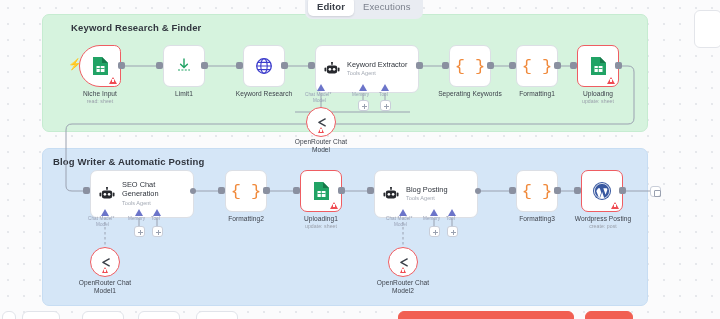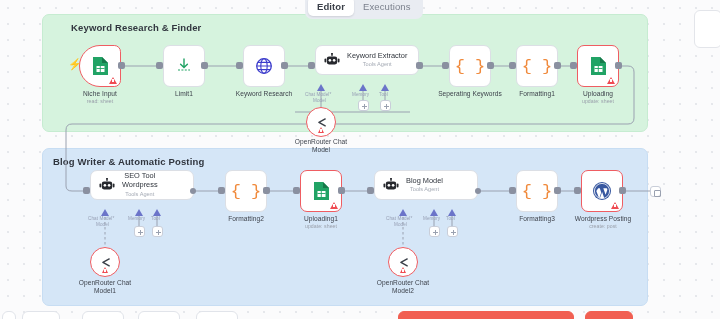--- a/index.html
+++ b/index.html
@@ -82,8 +82,8 @@
   .nsub{ font-size:5.2px; color:#9aa0ab; line-height:7px; }
 
   
-  .node.agent{ width:104px; height:30px; justify-content:flex-start;
-    padding-left:8px; gap:7px;text-align:center; }
+  .node.agent{ width:104px; height:48px; justify-content:flex-start;
+    padding-left:8px; gap:7px; }
   .agent-txt{ display:flex; flex-direction:column; justify-content:center; }
   .agent-title{ font-size:7.4px; color:#2f343c; font-weight:400; line-height:8.6px; }
   .agent-sub{ font-size:5.6px; color:#a4aab4; line-height:7px; margin-top:1px; }

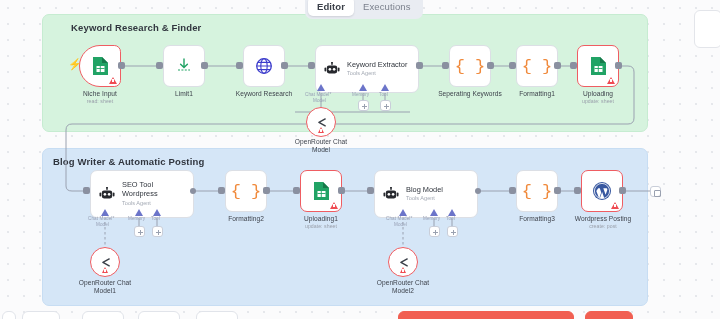--- a/index.html
+++ b/index.html
@@ -324,7 +324,7 @@
       <rect x="15.6" y="6.4" width="2" height="4.4" rx="1" fill="#27292e"></rect>
     </svg>
     <div class="agent-txt">
-      <div class="agent-title">SEO Tool</div>
+      <div class="agent-title">SEO Chat</div>
       <div class="agent-title">Wordpress</div>
       <div class="agent-sub">Tools Agent</div>
     </div>

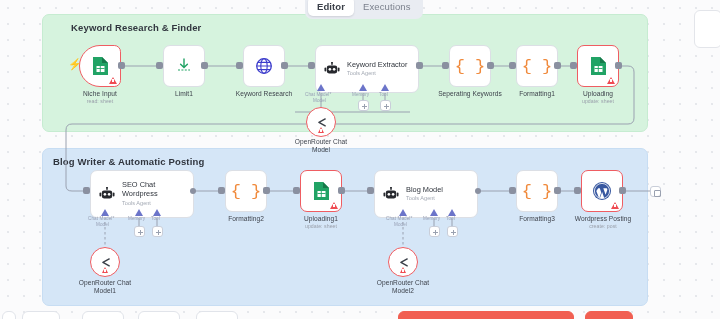--- a/index.html
+++ b/index.html
@@ -325,7 +325,7 @@
     </svg>
     <div class="agent-txt">
       <div class="agent-title">SEO Chat</div>
-      <div class="agent-title">Wordpress</div>
+      <div class="agent-title">Generation</div>
       <div class="agent-sub">Tools Agent</div>
     </div>
   </div>

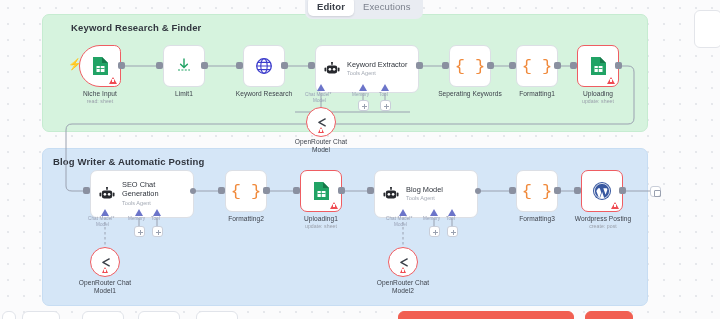--- a/index.html
+++ b/index.html
@@ -378,7 +378,7 @@
       <rect x="15.6" y="6.4" width="2" height="4.4" rx="1" fill="#27292e"></rect>
     </svg>
     <div class="agent-txt">
-      <div class="agent-title">Blog Model</div>
+      <div class="agent-title">Blog Posting</div>
       <div class="agent-sub">Tools Agent</div>
     </div>
   </div>

